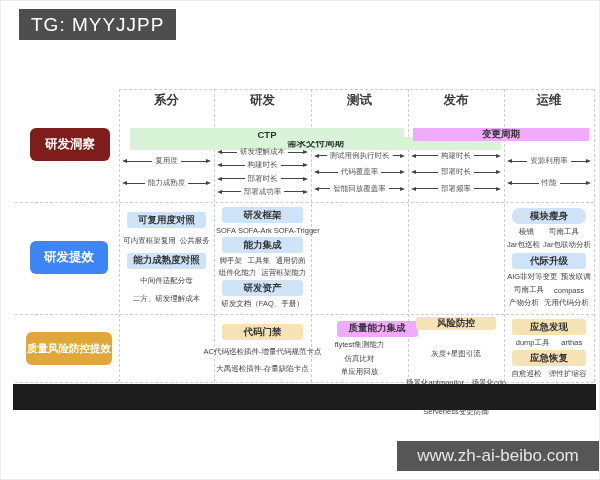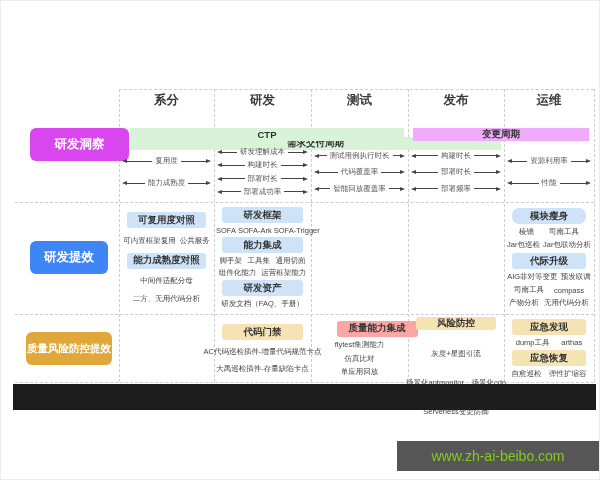--- a/index.html
+++ b/index.html
@@ -37,6 +37,7 @@
 <body>
 
 <div class="page">
+  <div class="tag">TG: MYYJJPP</div>
   <div id="diagram">
       <div class="vline" style="left: 118px; top: 88px; height: 293px;"></div>
       <div class="vline" style="left: 213px; top: 88px; height: 293px;"></div>

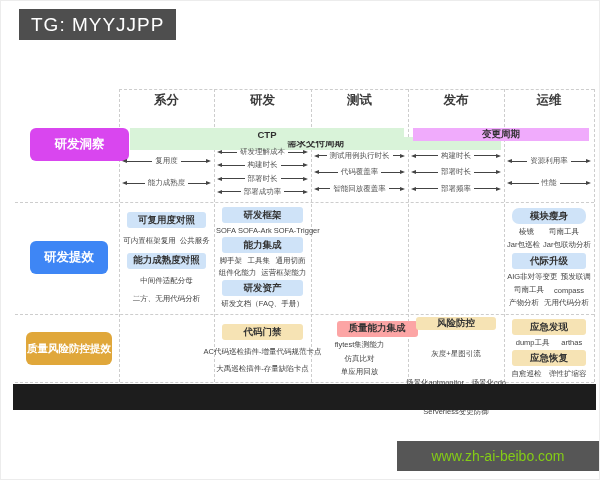--- a/index.html
+++ b/index.html
@@ -57,7 +57,7 @@
       <div class="bar" style="left: 129px; top: 111px; width: 371px; background: rgb(217, 243, 217); margin-top: 25px;">需求交付周期</div>
       <div class="bar" style="left: 129px; top: 127px; width: 274px; background: rgb(217, 243, 217);">CTP</div>
       <div class="bar" style="left: 412px; top: 127px; width: 176px; background: #f0abfc;">变更周期</div>
-      <div class="rowbtn" style="left: 29px; top: 127px; width: 99px; font-size: 12.5px; background: #d946ef;">研发洞察</div>
+      <div class="rowbtn" style="left: 29px; top: 127px; width: 80px; font-size: 12.5px; background: #7f1d1d;">研发洞察</div>
       <div class="cell" style="left: 120px; width: 91px; top: 143px; height: 56px;">
         <div class="metric">
           <span class="tri l"></span>

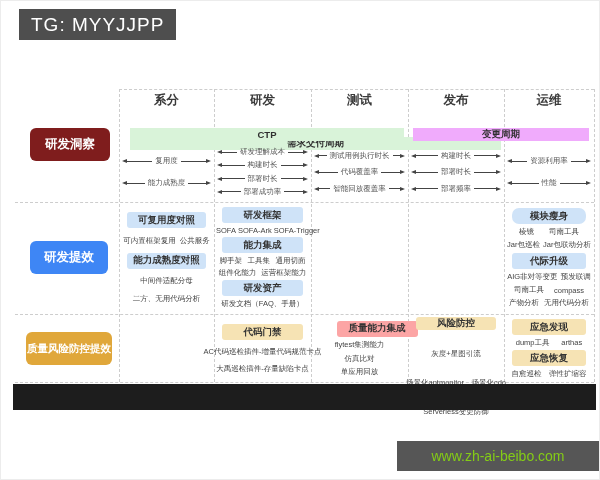--- a/index.html
+++ b/index.html
@@ -175,7 +175,7 @@
         </div>
         <div class="pill" style="background: rgb(207, 227, 248);">能力成熟度对照</div>
         <div class="smline">中间件适配分母</div>
-        <div class="smline">二方、无用代码分析</div>
+        <div class="smline">二方、研发理解成本</div>
       </div>
       <div class="cell" style="left: 215px; width: 93px; top: 204px; height: 106px;">
         <div class="pill" style="background: rgb(207, 227, 248);">研发框架</div>

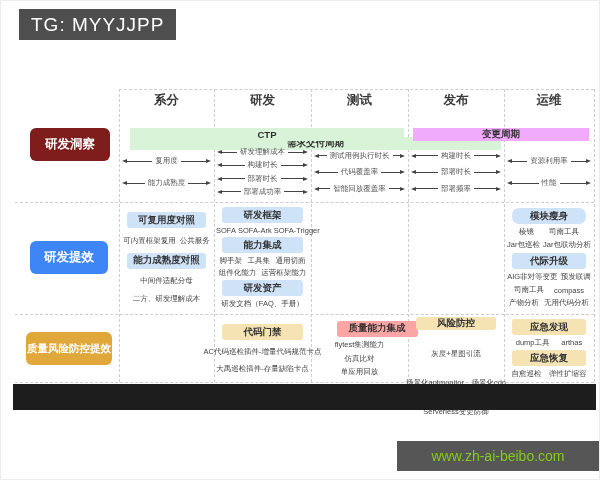--- a/index.html
+++ b/index.html
@@ -231,7 +231,7 @@
         <div class="smline">大禹巡检插件-存量缺陷卡点</div>
       </div>
       <div class="cell" style="left: 312px; width: 93px; top: 316px; height: 64px;">
-        <div class="pill" style="background: #fca5a5; margin-left: 35px;">质量能力集成</div>
+        <div class="pill" style="background: #f0abfc; margin-left: 35px;">质量能力集成</div>
         <div class="smline">flytest集测能力</div>
         <div class="smline">仿真比对</div>
         <div class="smline">单应用回放</div>

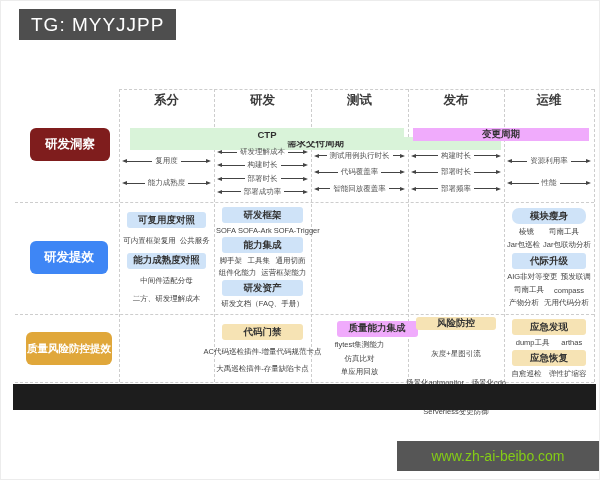--- a/index.html
+++ b/index.html
@@ -9,7 +9,7 @@
   .tag{position:absolute;left:18px;top:8px;background:#4e4e4e;color:#fff;
        font-size:19px;line-height:1;padding:6px 12px;letter-spacing:1px;}
   .footer{position:absolute;right:0;top:440px;width:202px;height:30px;background:#565656;
-          color:#84cc16;font-size:14px;display:flex;align-items:center;justify-content:center;}
+          color:#e5e5e5;font-size:17px;display:flex;align-items:center;justify-content:center;}
   .band{position:absolute;left:12px;top:383px;width:583px;height:26px;background:#1d1d1d;}
   .vline{position:absolute;width:0;border-left:1px dashed #cdcdcd;}
   .hline{position:absolute;height:0;border-top:1px dashed #cdcdcd;}

